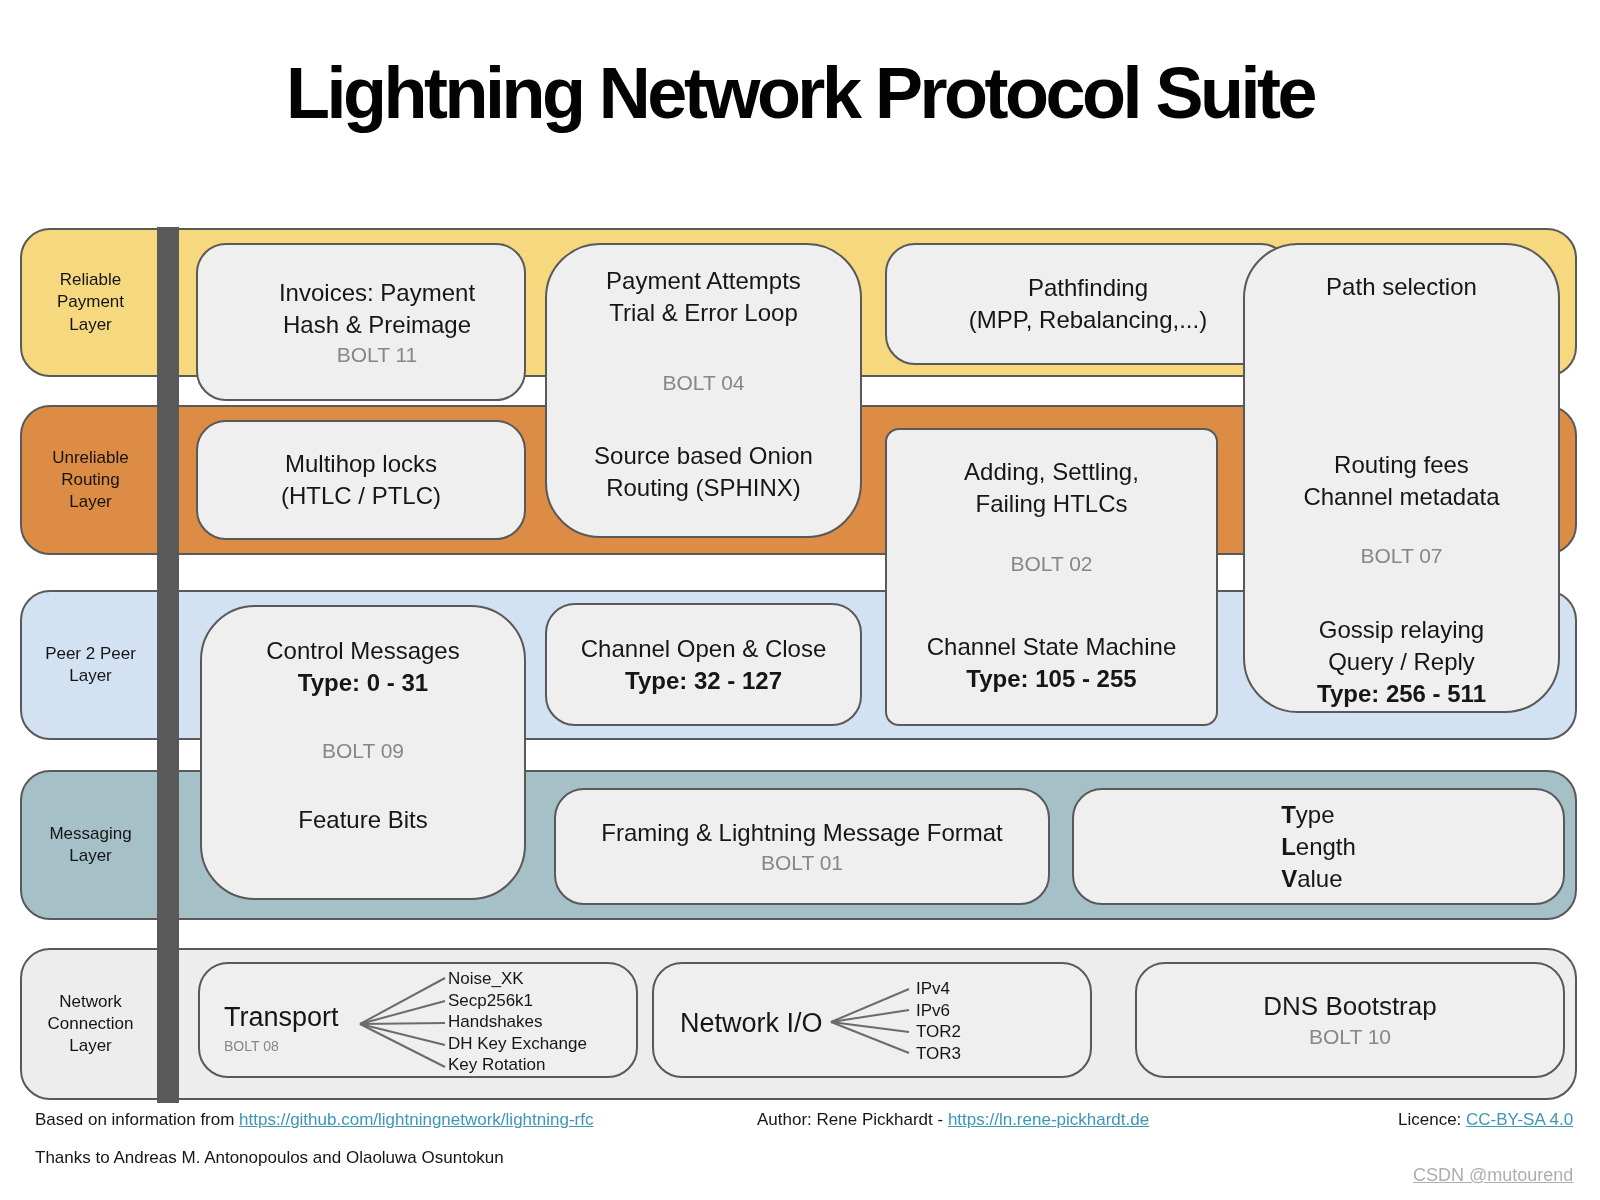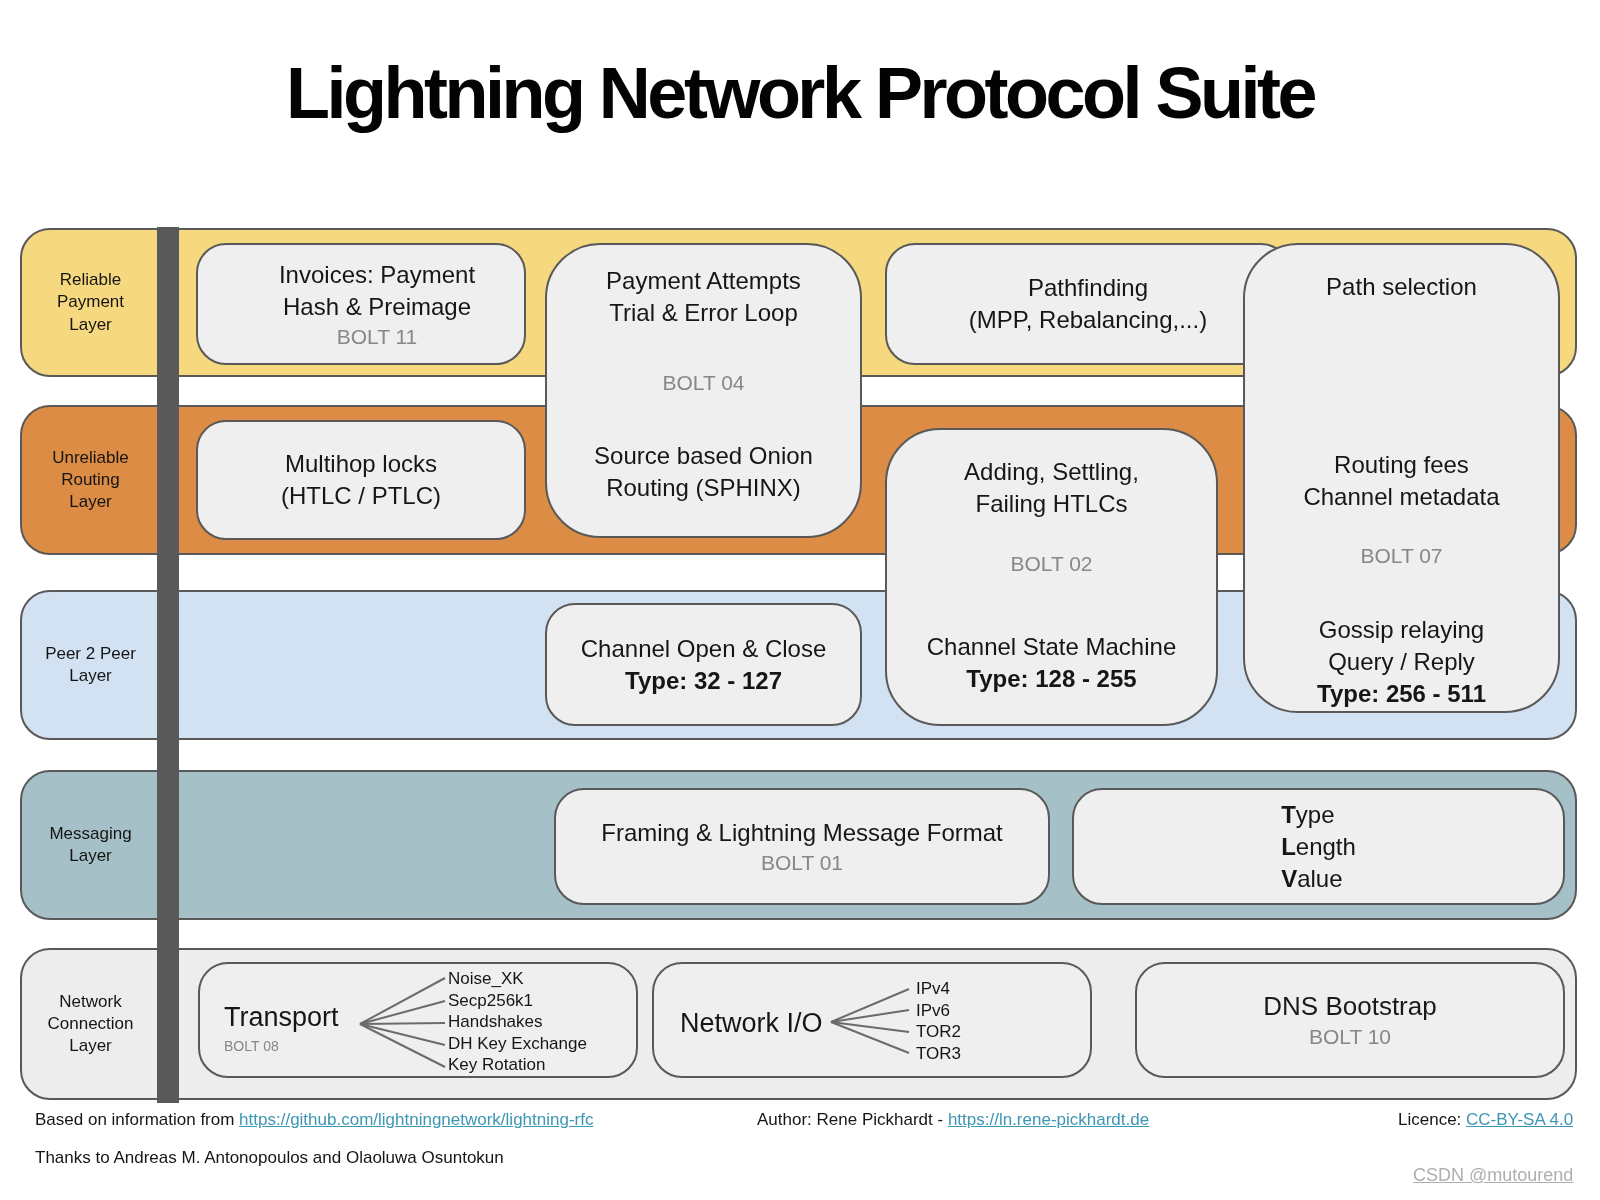--- a/index.html
+++ b/index.html
@@ -75,7 +75,7 @@
 
   <div class="vbar"></div>
 
-  <div class="box center-v" style="left:196px;top:243px;width:330px;height:122px;padding-left:32px;">
+  <div class="box center-v" style="left:196px;top:243px;width:330px;height:158px;padding-left:32px;">
     <div class="bt pre">Invoices: Payment
 Hash &amp; Preimage</div>
     <div class="bolt">BOLT 11</div>

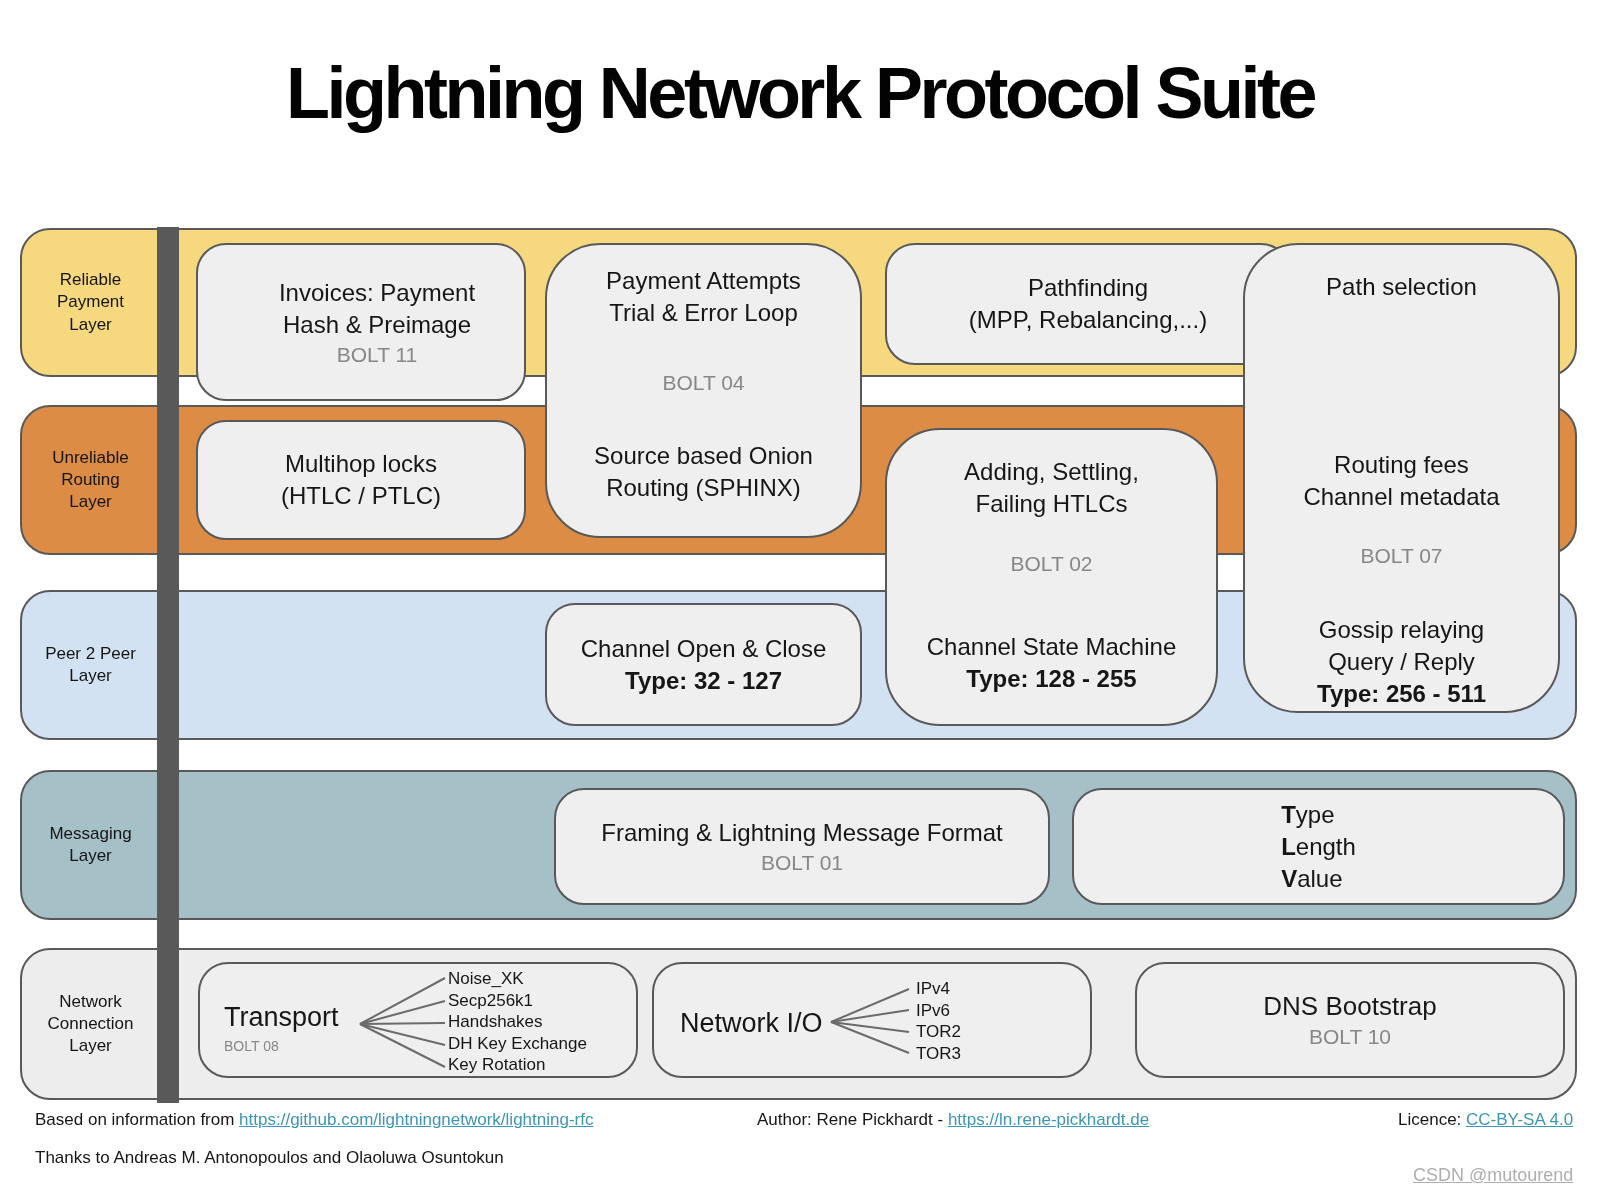--- a/index.html
+++ b/index.html
@@ -109,7 +109,7 @@
 (HTLC / PTLC)</div>
   </div>
 
-  <div class="box tall" style="left:885px;top:428px;width:333px;height:298px;">
+  <div class="box tall" style="left:885px;top:428px;width:333px;height:298px;border-radius:14px;">
     <div class="bt pre" style="margin-top:26px;">Adding, Settling,
 Failing HTLCs</div>
     <div class="bolt" style="margin-top:30px;">BOLT 02</div>

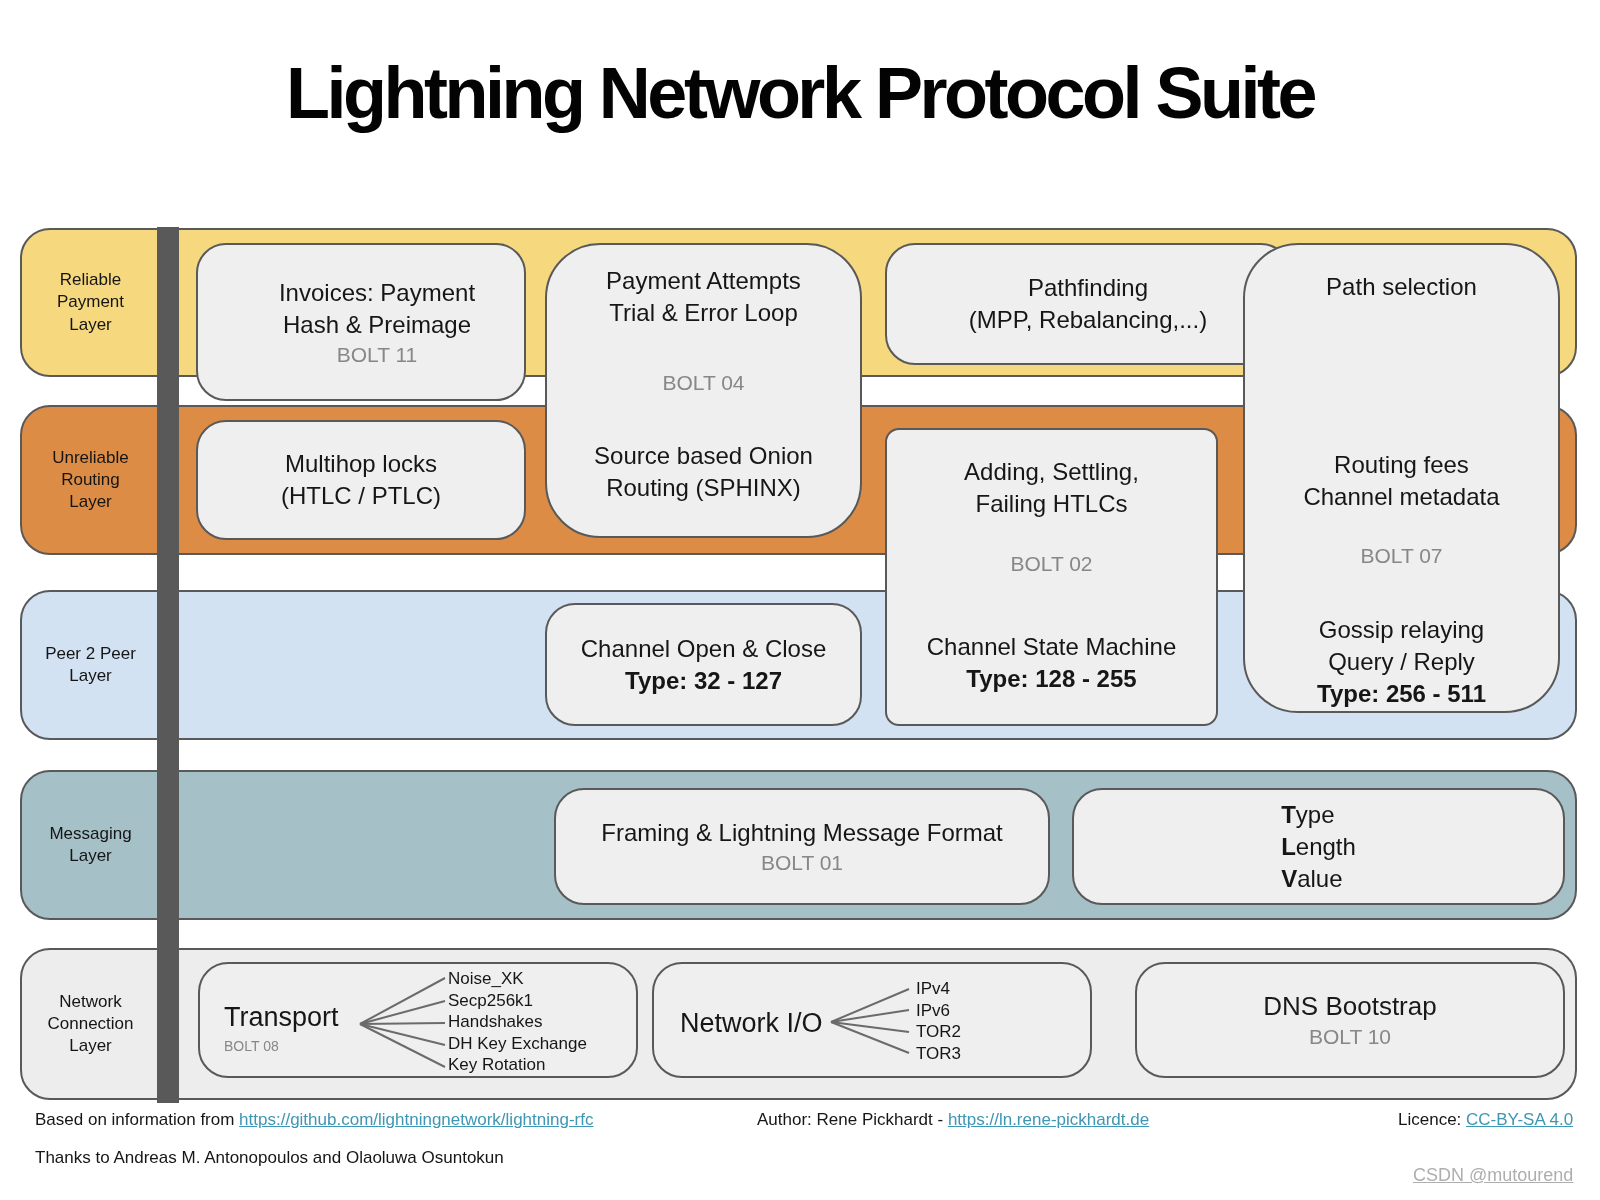--- a/index.html
+++ b/index.html
@@ -117,6 +117,12 @@
     <div class="bt bold">Type: 128 - 255</div>
   </div>
 
+  <div class="box tall" style="left:200px;top:605px;width:326px;height:295px;">
+    <div class="bt" style="margin-top:28px;">Control Messages</div>
+    <div class="bt bold">Type: 0 - 31</div>
+    <div class="bolt" style="margin-top:38px;">BOLT 09</div>
+    <div class="bt" style="margin-top:40px;">Feature Bits</div>
+  </div>
 
   <div class="box center-v" style="left:545px;top:603px;width:317px;height:123px;">
     <div class="bt">Channel Open &amp; Close</div>

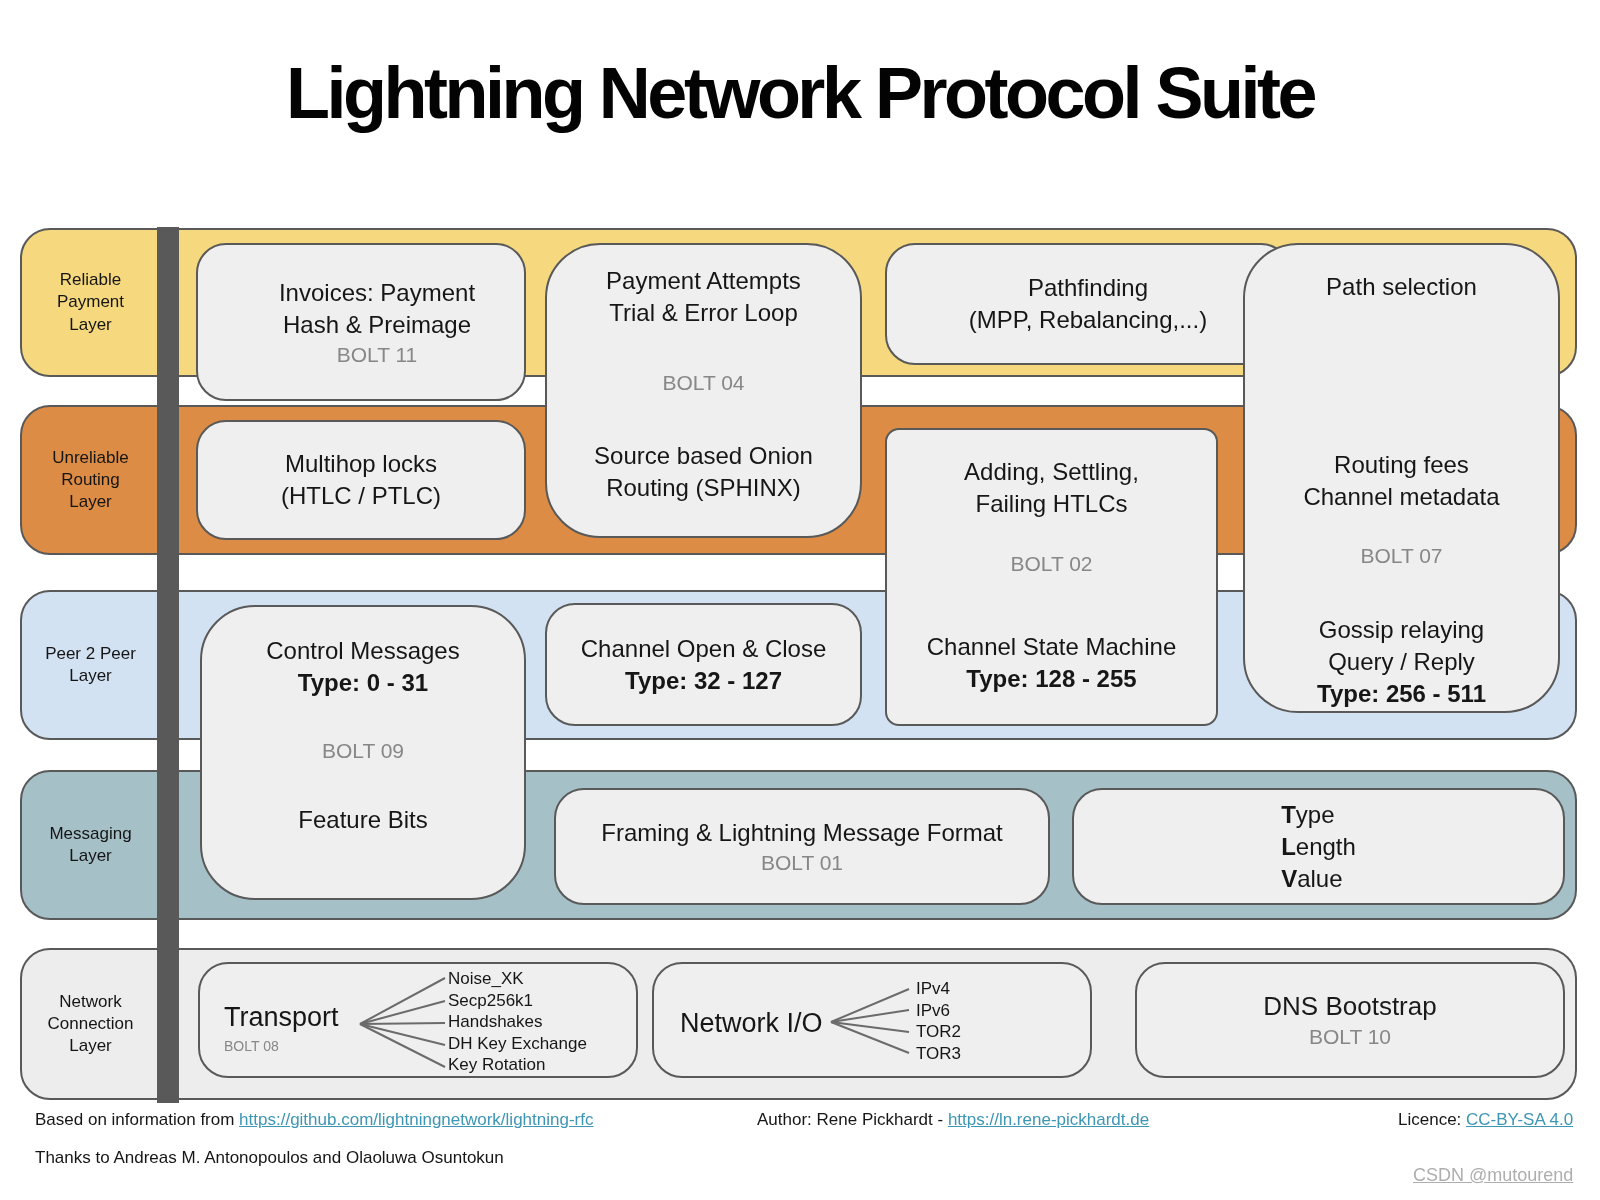--- a/index.html
+++ b/index.html
@@ -114,7 +114,7 @@
 Failing HTLCs</div>
     <div class="bolt" style="margin-top:30px;">BOLT 02</div>
     <div class="bt" style="margin-top:54px;">Channel State Machine</div>
-    <div class="bt bold">Type: 128 - 255</div>
+    <div class="bt bold">Type: 105 - 255</div>
   </div>
 
   <div class="box tall" style="left:200px;top:605px;width:326px;height:295px;">

